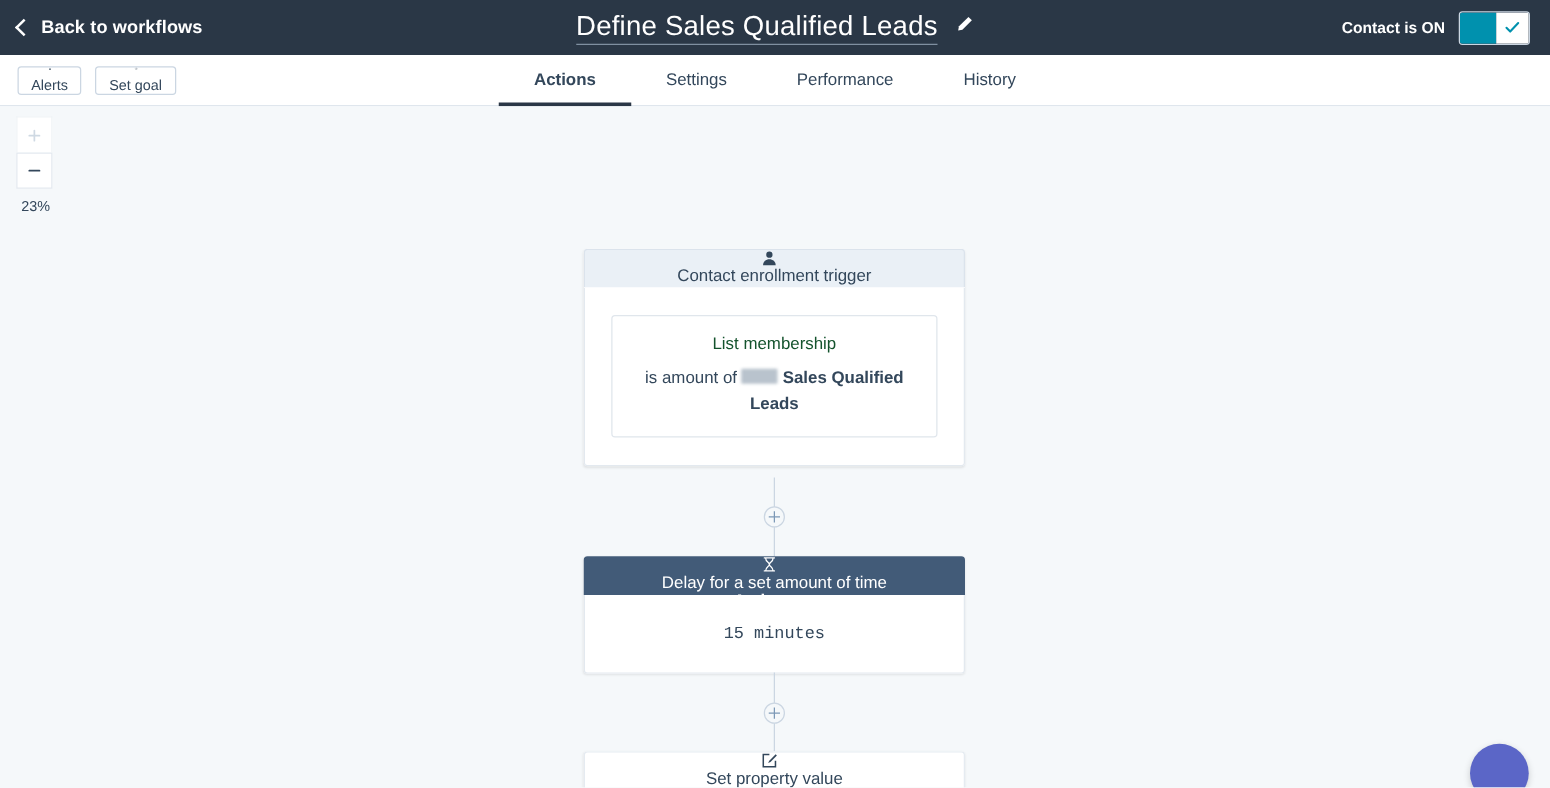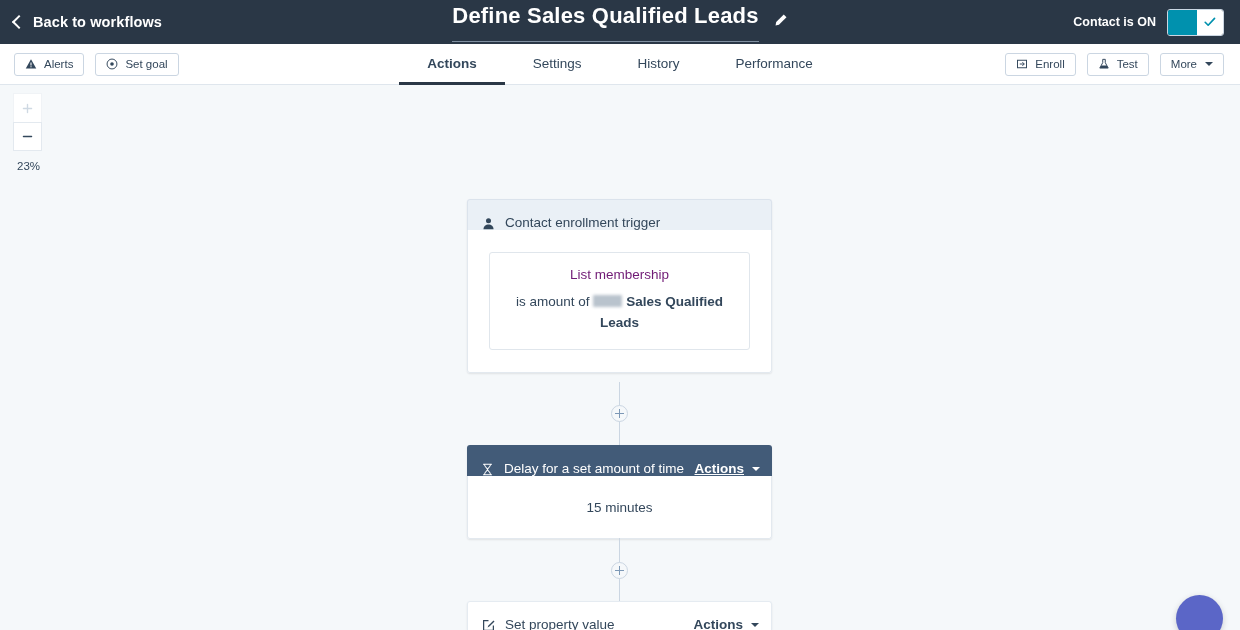--- a/index.html
+++ b/index.html
@@ -44,10 +44,10 @@
   .wf-title {
     color: #ffffff;
     font-size: 22px;
-    font-weight: bold;
+    font-weight: normal;
     letter-spacing: .2px;
     border-bottom: 1px solid #7f8fa0;
-    padding-bottom: 12px;
+    padding-bottom: 1px;
     pointer-events: auto;
     cursor: text;
   }

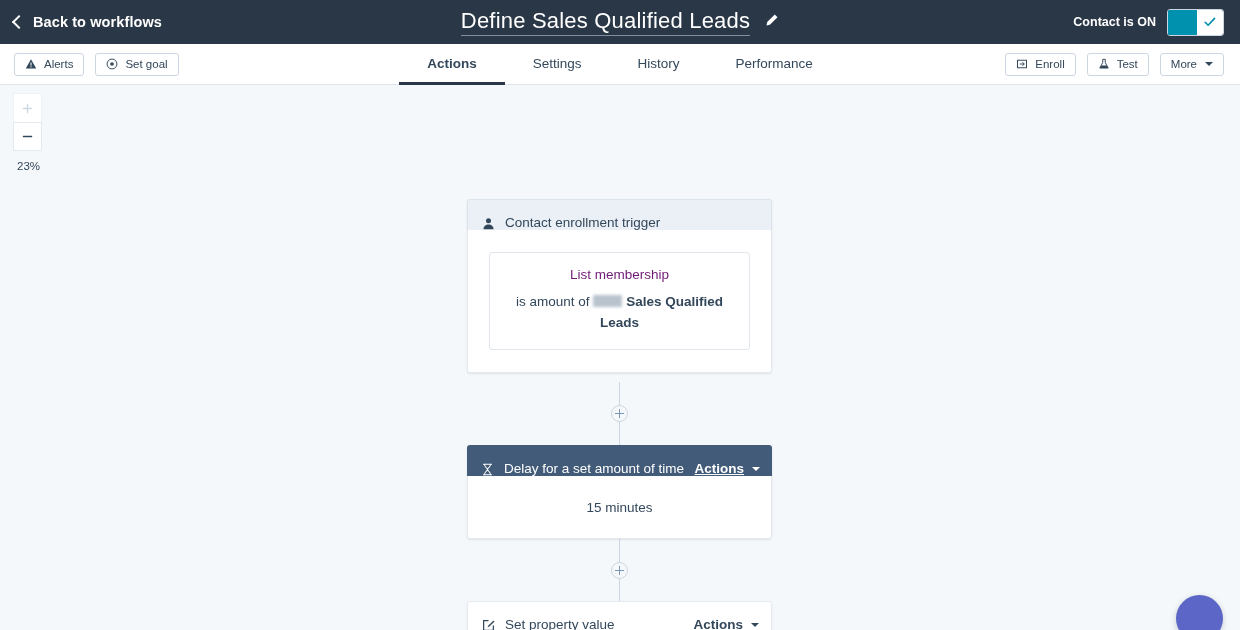--- a/index.html
+++ b/index.html
@@ -95,6 +95,7 @@
     font-family: "Liberation Sans", sans-serif;
     cursor: pointer;
     white-space: nowrap;
+    flex-direction: column;
   }
   .tabs {
     position: absolute; left: 0; right: 0; top: 0; bottom: -1px;

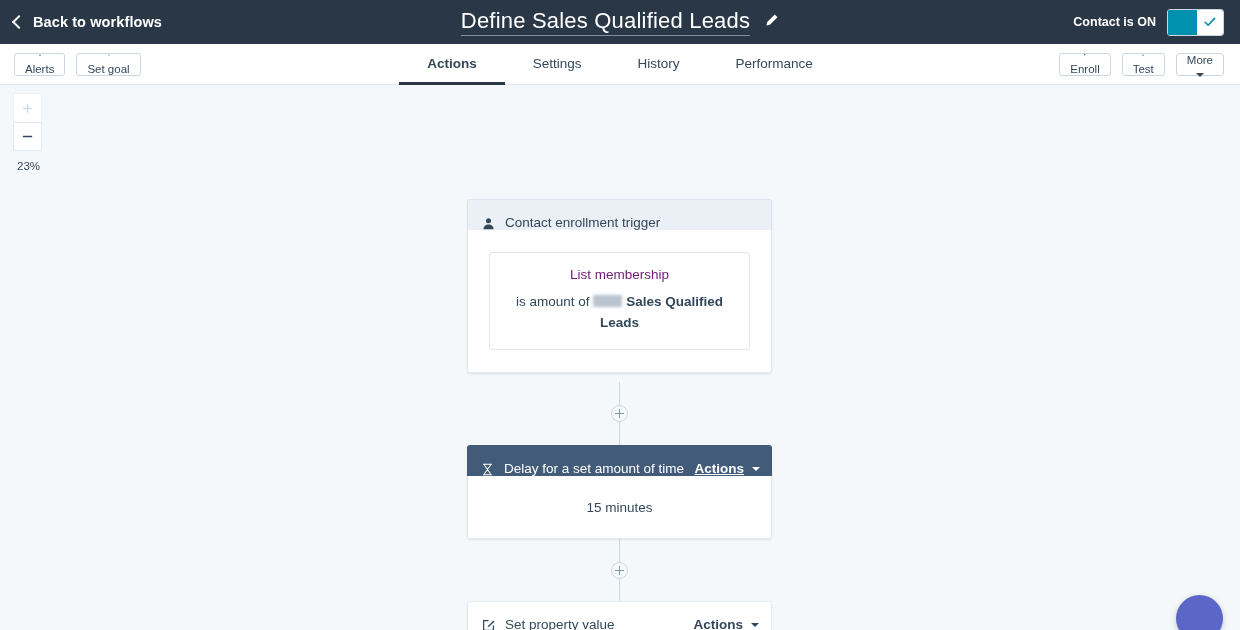--- a/index.html
+++ b/index.html
@@ -310,10 +310,10 @@
       <span>Settings</span>
     </div>
     <div class="tab">
+      <span>Performance</span>
+    </div>
+    <div class="tab">
       <span>History</span>
-    </div>
-    <div class="tab">
-      <span>Performance</span>
     </div>
   </div>
 

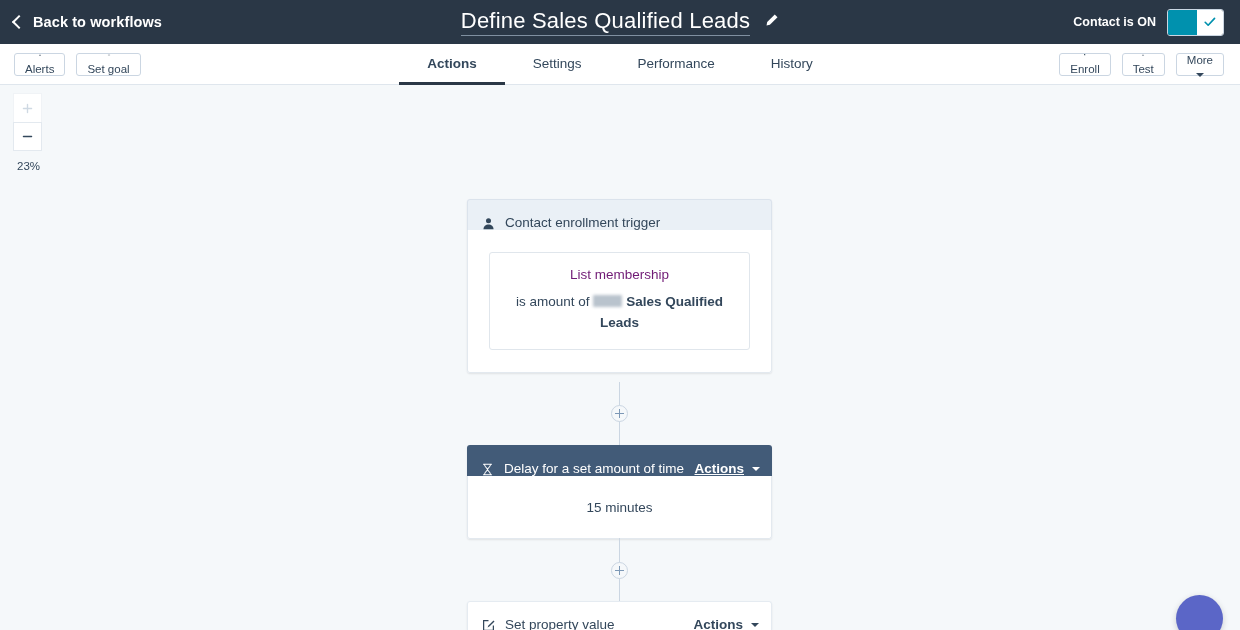--- a/index.html
+++ b/index.html
@@ -317,26 +317,6 @@
     </div>
   </div>
 
-  <div class="tb-right">
-    <div class="btn">
-      <svg width="12" height="12" viewBox="0 0 16 16">
-        <rect x="2" y="3" width="12" height="10" fill="none" stroke="#33475b" stroke-width="1.3"></rect>
-        <path d="M5 8h6M8.5 5.5L11 8l-2.5 2.5" fill="none" stroke="#33475b" stroke-width="1.3"></path>
-      </svg>
-      <span>Enroll</span>
-    </div>
-    <div class="btn">
-      <svg width="12" height="12" viewBox="0 0 16 16">
-        <path d="M6.3 1.8v4.4L2.4 13.4h11.2L9.7 6.2V1.8z" fill="none" stroke="#33475b" stroke-width="1.3"></path>
-        <path d="M4.6 10h6.8l2.2 3.4H2.4z" fill="#33475b"></path>
-      </svg>
-      <span>Test</span>
-    </div>
-    <div class="btn">
-      <span>More</span>
-      <span class="caret"></span>
-    </div>
-  </div>
 </div>
 
 <div class="canvas">

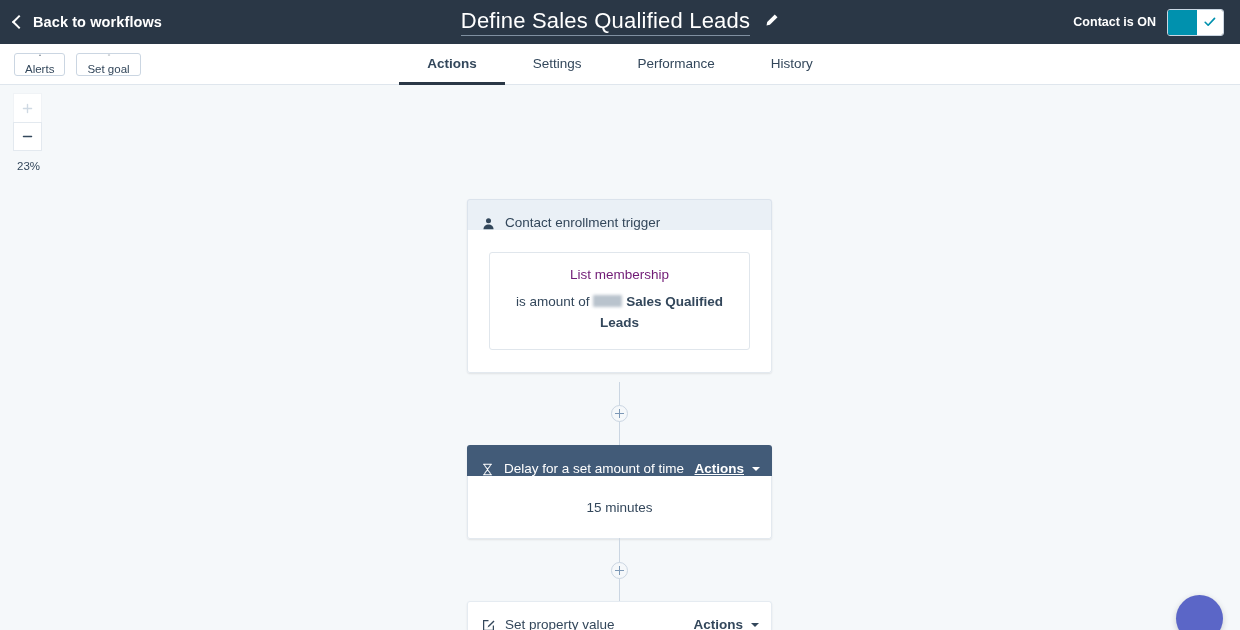--- a/index.html
+++ b/index.html
@@ -163,11 +163,12 @@
     box-shadow: 0 1px 2px rgba(0,0,0,.09);
   }
   .node-hd {
-    display: flex; align-items: flex-end;
+    display: flex; align-items: center;
     height: 31px;
     padding: 0 12px;
     border-radius: 3px 3px 0 0;
     font-size: 13.5px;
+    flex-direction: column;
   }
   .hd-light { background: #eaf0f6; color: #33475b; border: 1px solid #dbe3ec; border-bottom: none; }
   .hd-dark  { background: #425b78; color: #ffffff; }

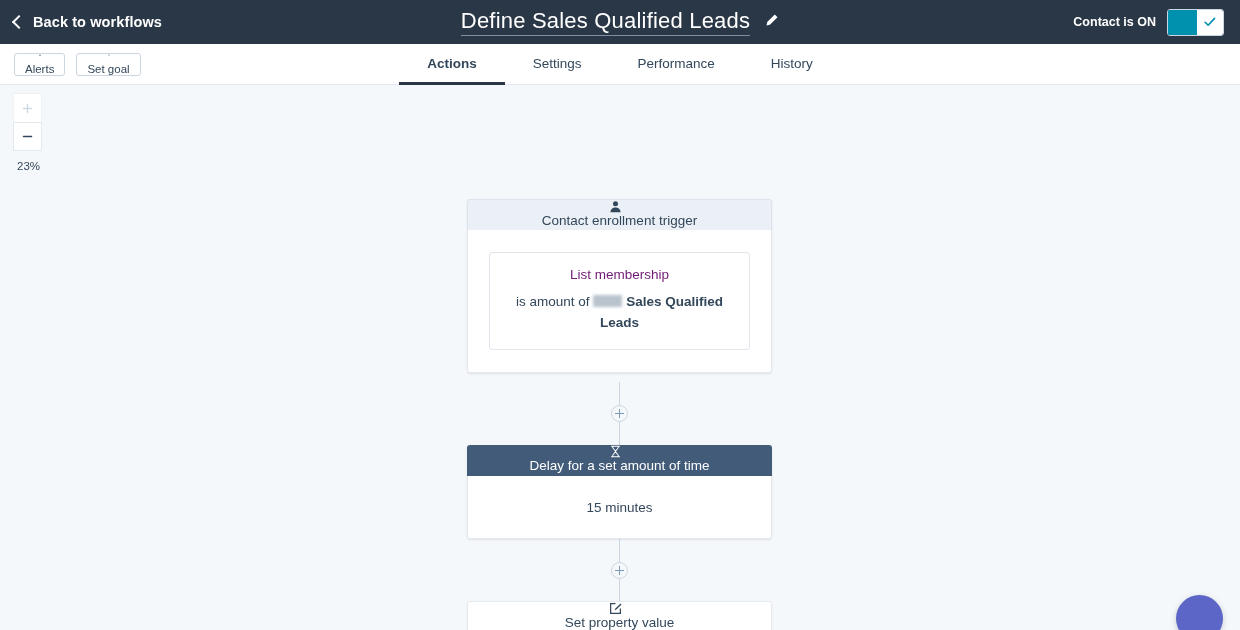--- a/index.html
+++ b/index.html
@@ -198,7 +198,7 @@
     text-align: center;
     background: #fff;
   }
-  .crit-title { color: #701a75; font-size: 13.5px; margin-bottom: 9px; }
+  .crit-title { color: #14532d; font-size: 13.5px; margin-bottom: 9px; }
   .crit-text { color: #33475b; font-size: 13.5px; line-height: 21px; }
   .crit-text b { font-weight: bold; }
   .redacted {

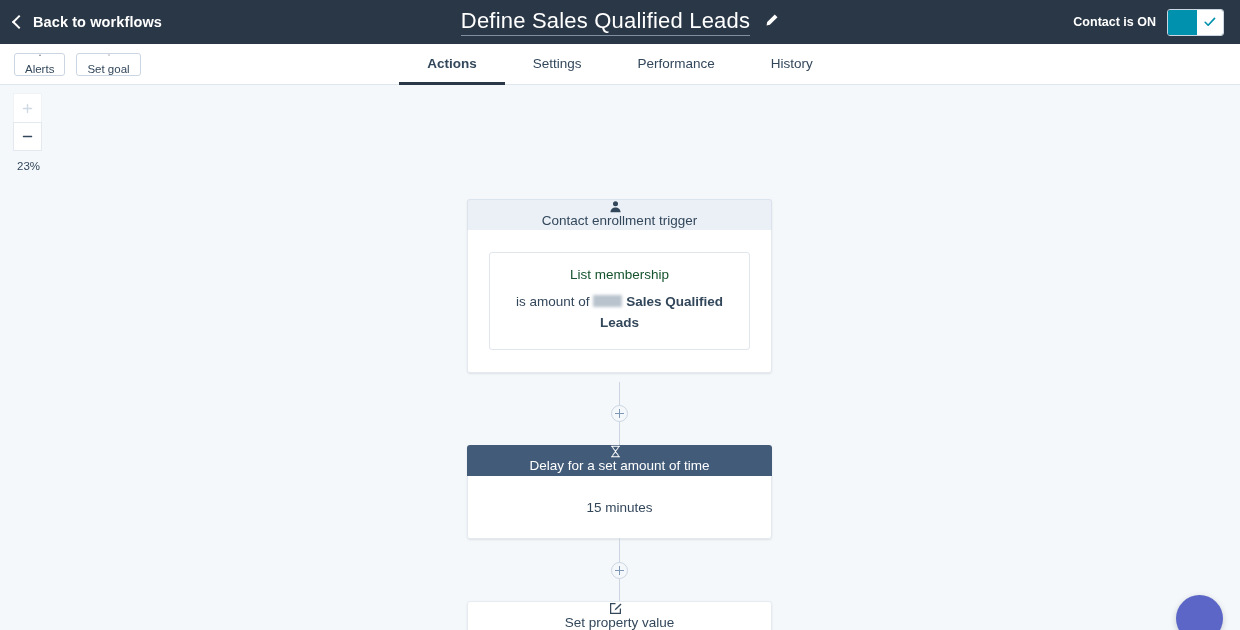--- a/index.html
+++ b/index.html
@@ -210,7 +210,7 @@
     filter: blur(1.4px);
   }
 
-  .body-text { color: #33475b; font-size: 13.5px; line-height: 21px; text-align: center; padding: 0 30px; }
+  .body-text { color: #33475b; font-size: 13.5px; line-height: 21px; text-align: center; padding: 0 30px; font-family: Liberation Mono, monospace; }
 
   
   .conn {

